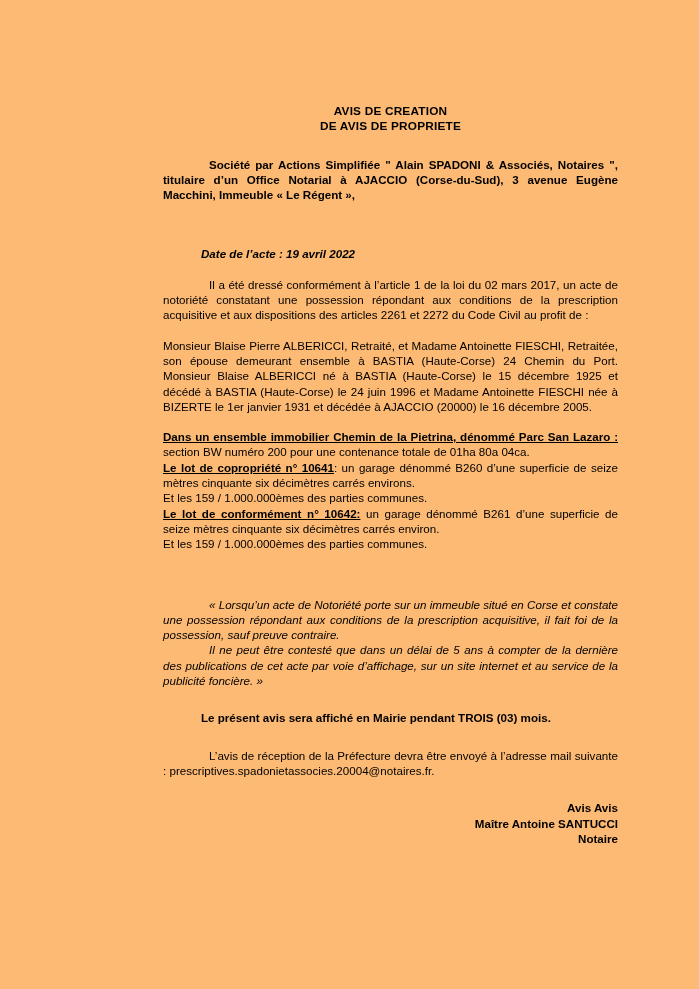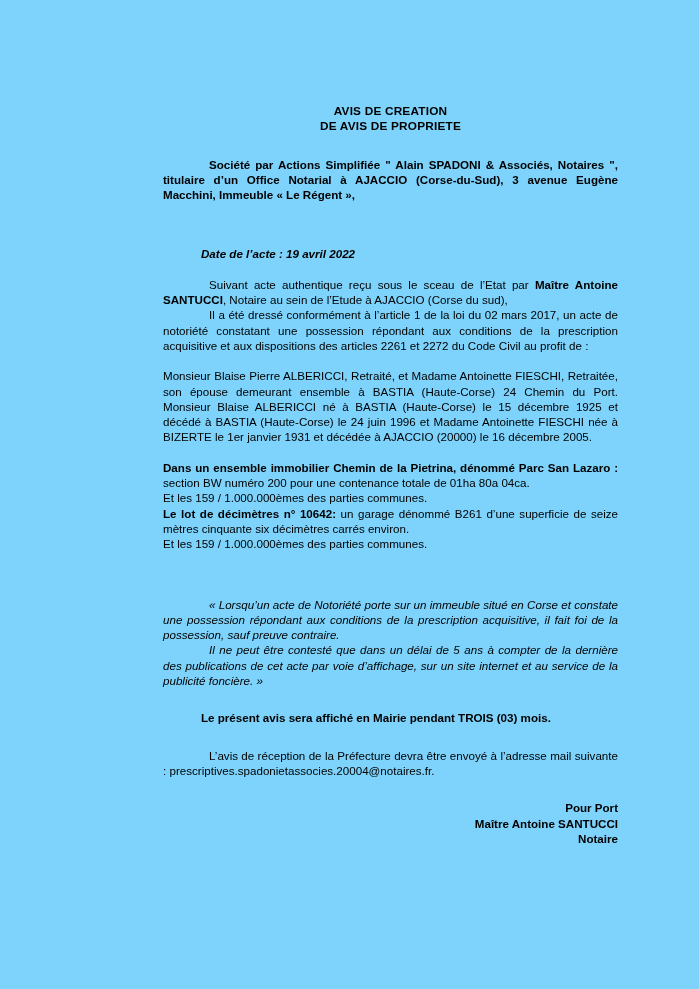--- a/index.html
+++ b/index.html
@@ -18,7 +18,7 @@
     position: relative;
     width: 699px;
     height: 989px;
-    background: #7dd3fc;
+    background: #fdba74;
     overflow: hidden;
   }
   #content {

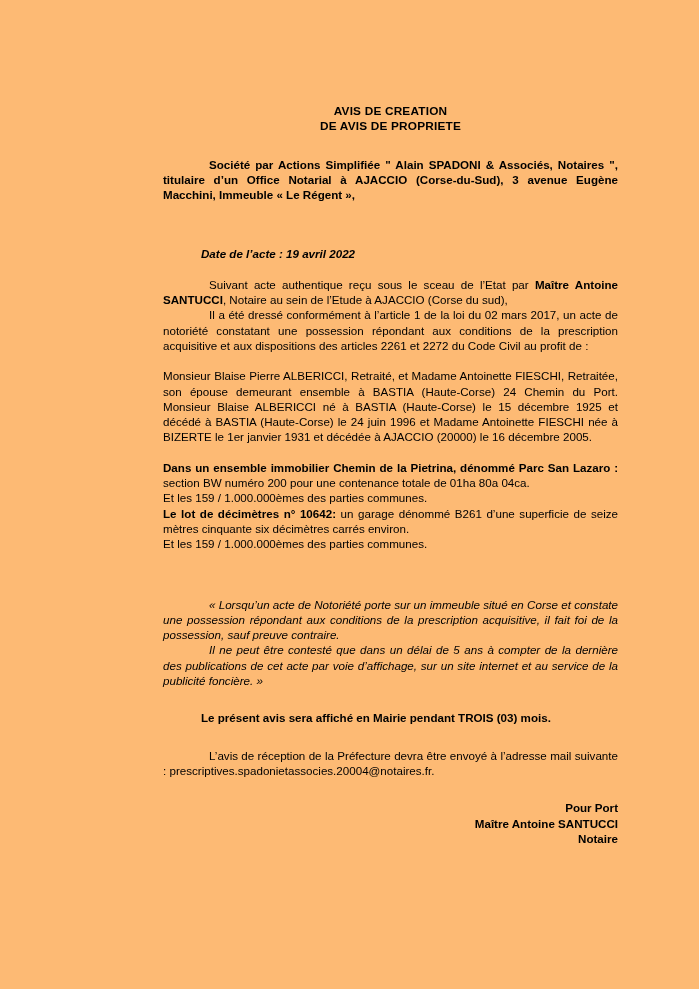--- a/index.html
+++ b/index.html
@@ -70,9 +70,6 @@
 
     <div class="gap-md"></div>
 
-    <p class="just ind-lg">
-      <span>Suivant acte authentique reçu sous le sceau de l’Etat par </span><span class="b">Maître Antoine SANTUCCI</span><span>, Notaire au sein de l’Etude à AJACCIO (Corse du sud),</span>
-    </p>
 
     <p class="just ind-lg">Il a été dressé conformément à l’article 1 de la loi du 02 mars 2017, un acte de notoriété constatant une possession répondant aux conditions de la prescription acquisitive et aux dispositions des articles 2261 et 2272 du Code Civil au profit de :</p>
 

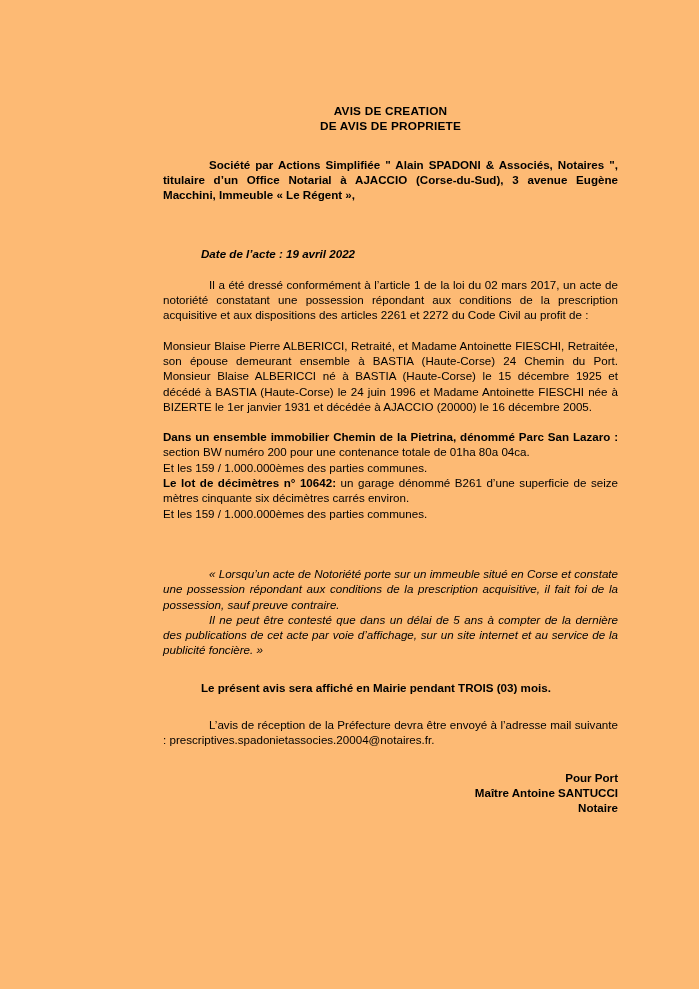--- a/index.html
+++ b/index.html
@@ -38,7 +38,7 @@
   }
   .b { font-weight: bold; }
   .i { font-style: italic; }
-  .bu { font-weight: bold; }
+  .bu { font-weight: bold; text-decoration: underline; }
   .right { text-align: right; }
   .ind-lg { text-indent: 46px; }
   .gap-md { height: 15px; }

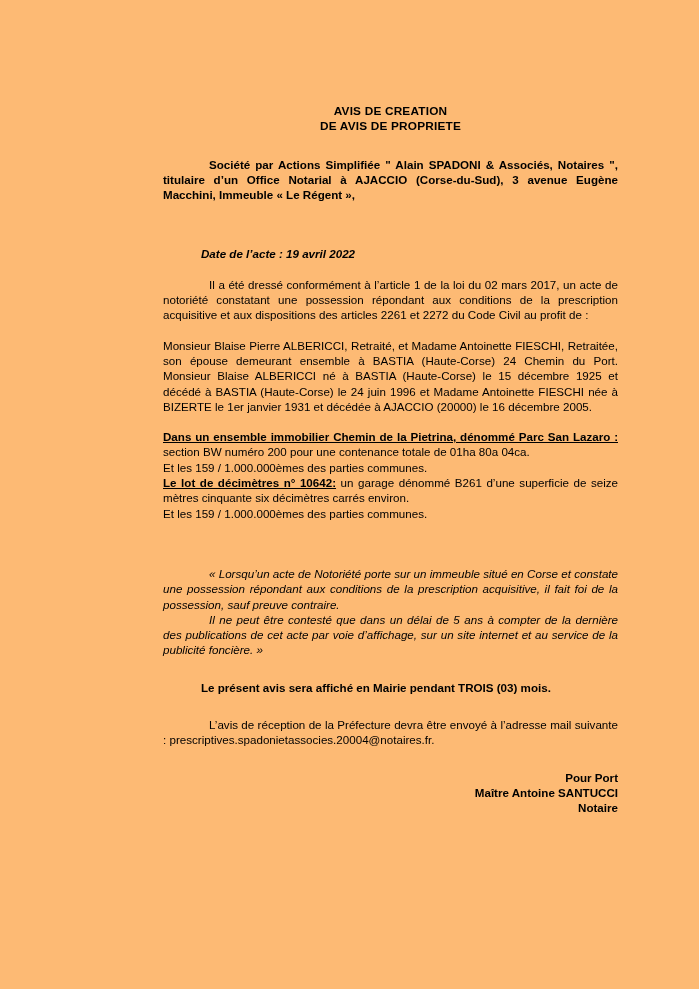--- a/index.html
+++ b/index.html
@@ -83,6 +83,9 @@
       <span class="bu">Dans un ensemble immobilier Chemin de la Pietrina, dénommé Parc San Lazaro :</span><span> section BW numéro 200 pour une contenance totale de 01ha 80a 04ca.</span>
     </p>
 
+    <p class="just">
+      <span class="bu">Le lot de copropriété n° 10641</span><span>: un garage dénommé B260 d’une superficie de seize mètres cinquante six décimètres carrés environs.</span>
+    </p>
 
     <p>Et les 159 / 1.000.000èmes des parties communes.</p>
 

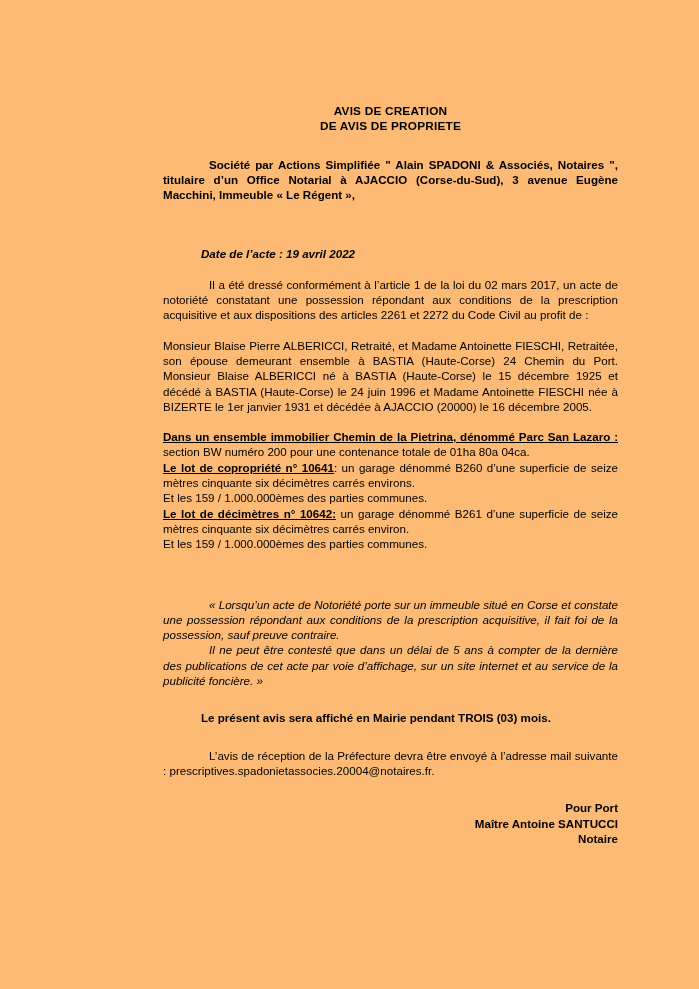--- a/index.html
+++ b/index.html
@@ -90,7 +90,7 @@
     <p>Et les 159 / 1.000.000èmes des parties communes.</p>
 
     <p class="just">
-      <span class="bu">Le lot de décimètres n° 10642:</span><span> un garage dénommé B261 d’une superficie de seize mètres cinquante six décimètres carrés environ.</span>
+      <span class="bu">Le lot de conformément n° 10642:</span><span> un garage dénommé B261 d’une superficie de seize mètres cinquante six décimètres carrés environ.</span>
     </p>
 
     <p>Et les 159 / 1.000.000èmes des parties communes.</p>

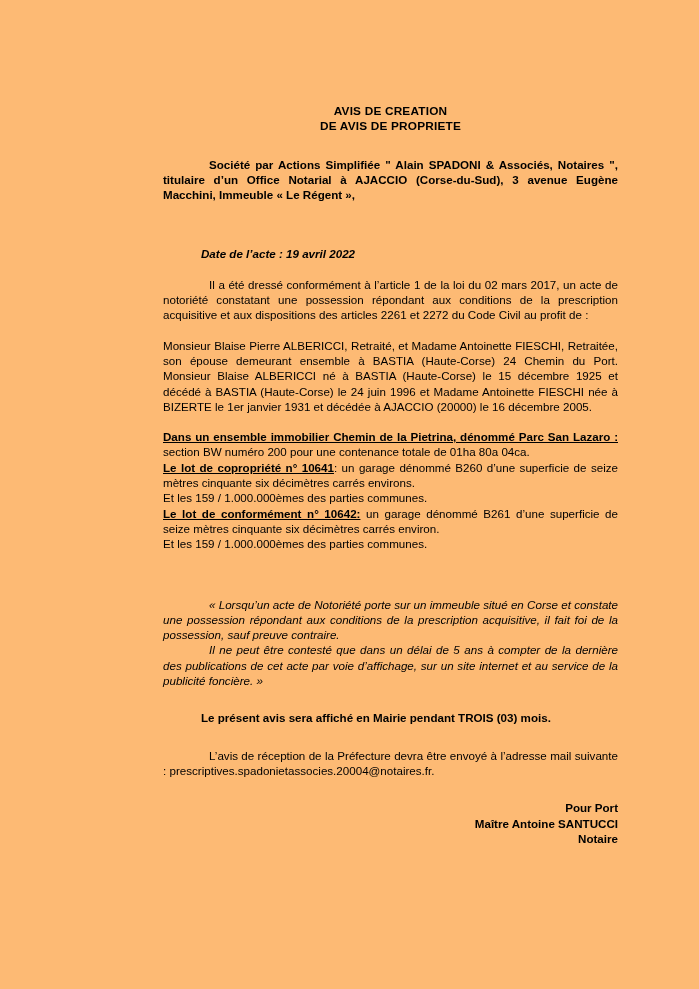--- a/index.html
+++ b/index.html
@@ -115,7 +115,7 @@
     <div class="gap-lg"></div>
 
     <div class="right sig">
-      <div>Pour Port</div>
+      <div>Avis Avis</div>
       <div>Maître Antoine SANTUCCI</div>
       <div>Notaire</div>
     </div>

